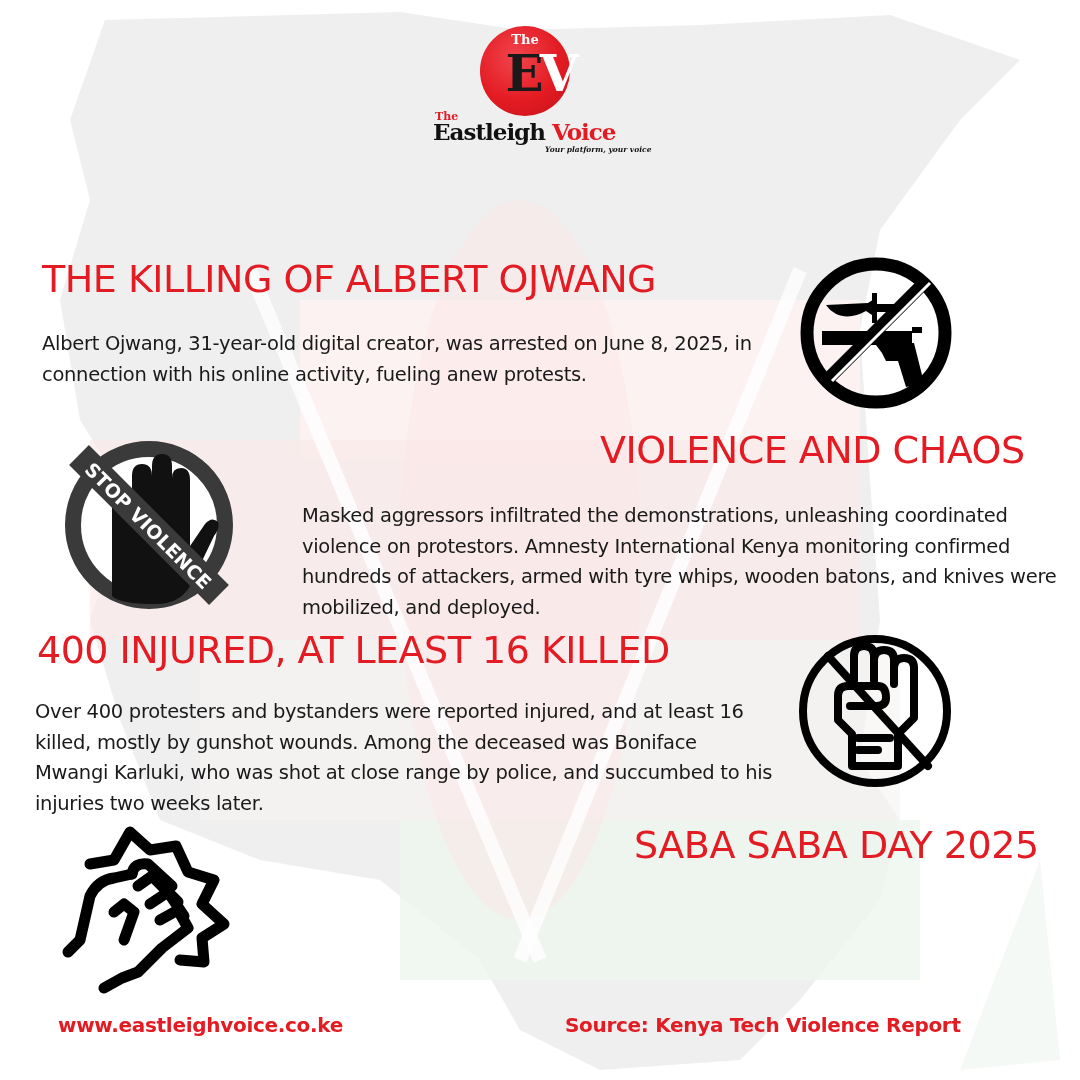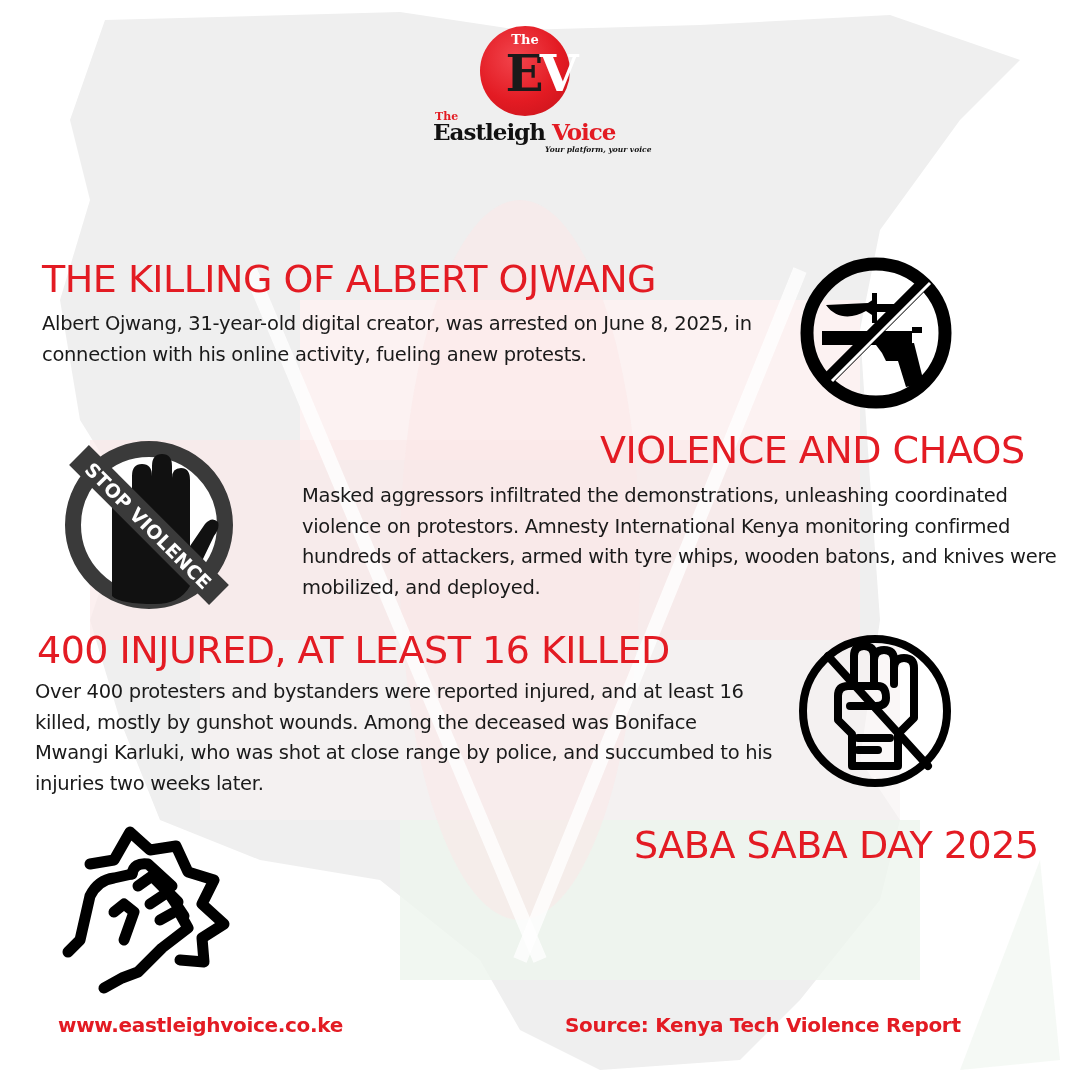--- a/index.html
+++ b/index.html
@@ -18,7 +18,7 @@
   .title{position:absolute;left:0;top:164px;width:1080px;text-align:center;font-family:"DejaVu Sans",sans-serif;font-weight:bold;font-size:58px;letter-spacing:-1px;color:#111;}
   .title .red{color:#e31b23;}
   .h{position:absolute;font-family:"DejaVu Sans",sans-serif;font-weight:normal;color:#e31b23;font-size:38px;letter-spacing:-0.5px;white-space:nowrap;}
-  .p{position:absolute;font-family:"DejaVu Sans",sans-serif;color:#1a1a1a;font-size:19.5px;line-height:30.5px;letter-spacing:-0.3px;}
+  .p{position:absolute;font-family:"DejaVu Sans",sans-serif;color:#1a1a1a;font-size:19.5px;line-height:30.5px;letter-spacing:-0.3px;margin-top:20px;}
   .foot{position:absolute;top:1013px;font-family:"DejaVu Sans",sans-serif;font-weight:bold;color:#e31b23;font-size:20px;letter-spacing:-0.3px;white-space:nowrap;}
   .icon{position:absolute;}
 </style>

